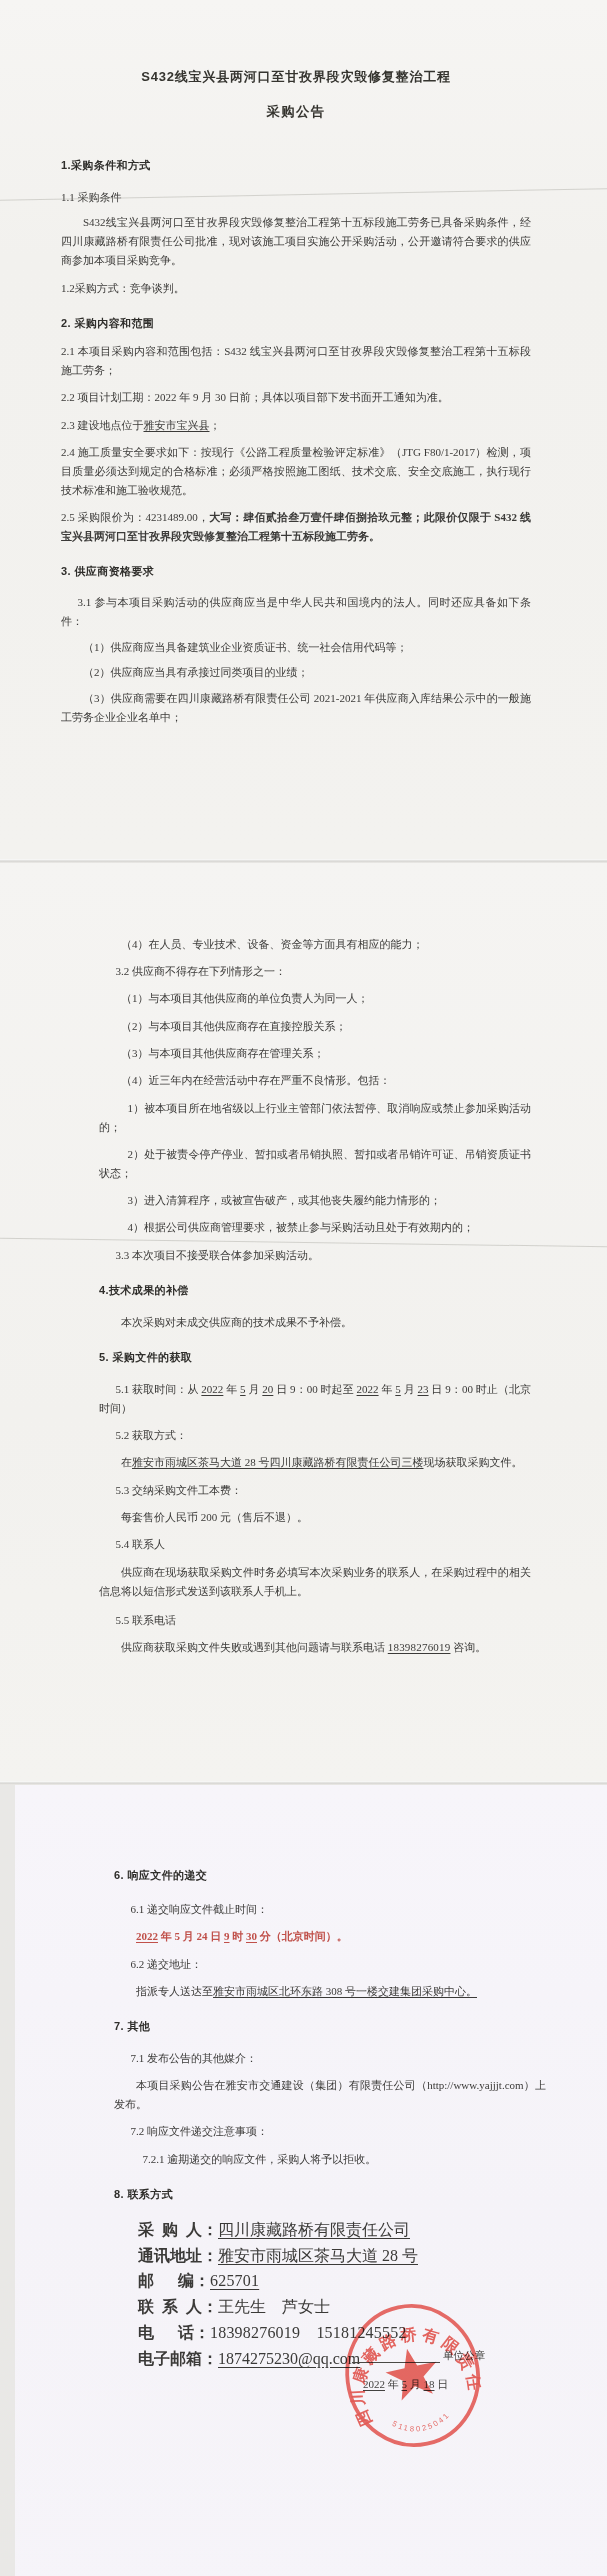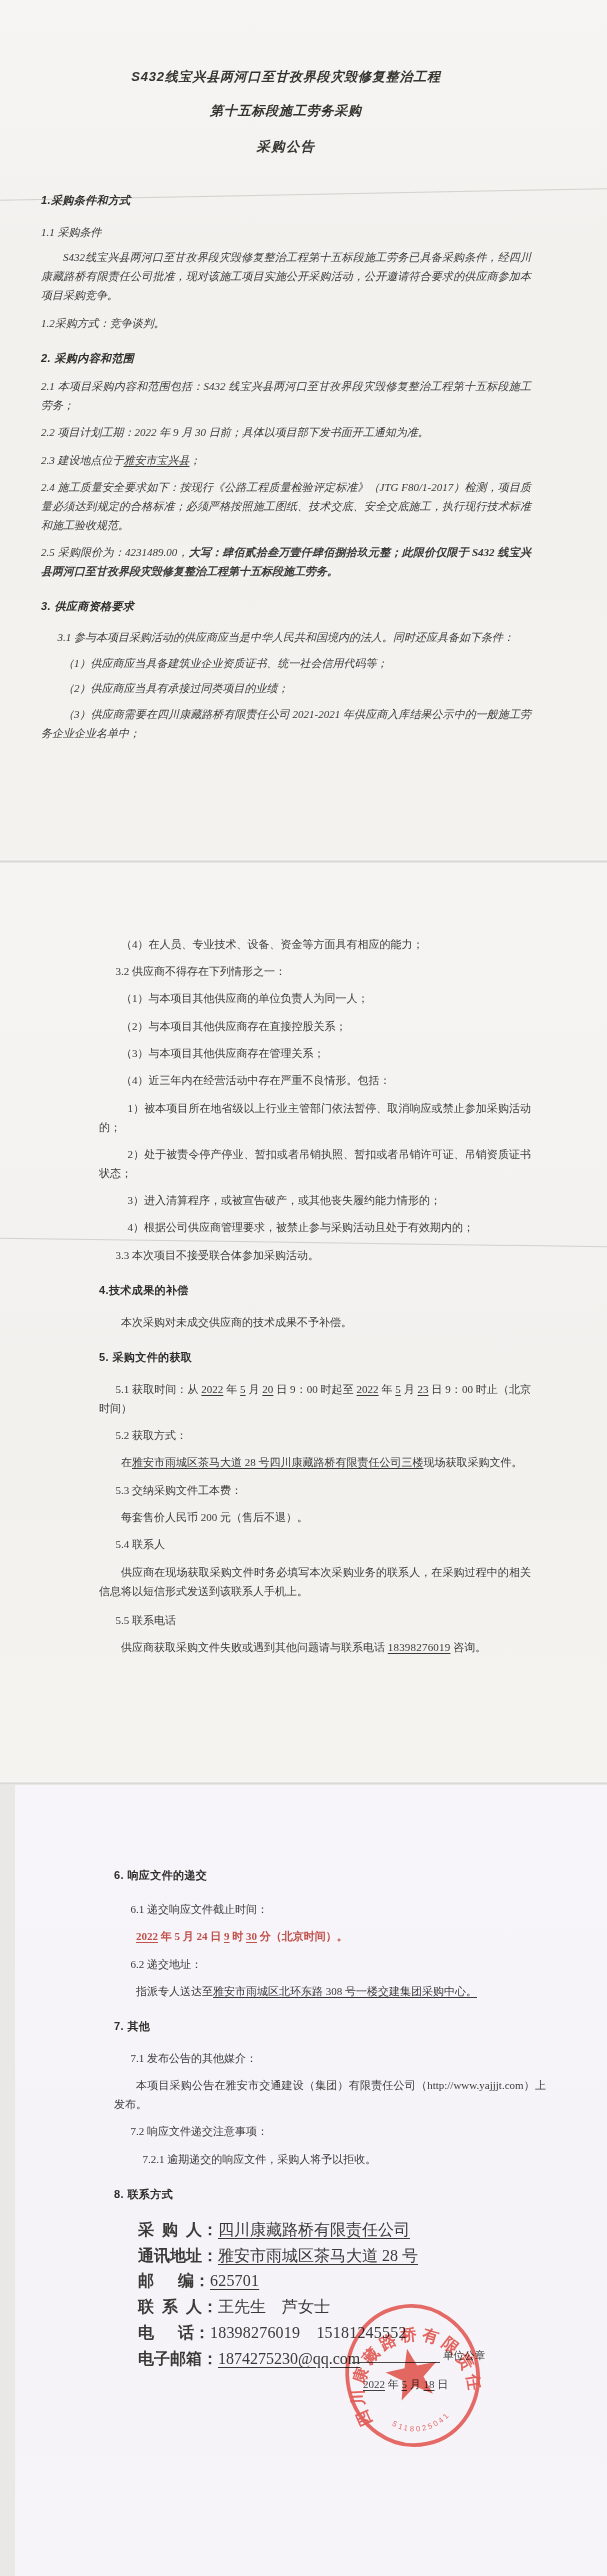--- a/index.html
+++ b/index.html
@@ -11,7 +11,7 @@
     -webkit-font-smoothing:antialiased;
   }
   .page{position:relative;width:607px;overflow:hidden;box-sizing:border-box;}
-  .page-1{height:859px;background:linear-gradient(180deg,#f6f5f3 0%,#f2f1ee 30%,#f3f2ef 100%);padding:67px 76px 0 41px;font-style:italic;}
+  .page-1{height:859px;background:linear-gradient(180deg,#f6f5f3 0%,#f2f1ee 30%,#f3f2ef 100%);padding:67px 76px 0 61px;}
   .page-2{height:918px;background:linear-gradient(180deg,#f5f4f2 0%,#f2f1ee 60%,#f4f3f0 100%);padding:72px 76px 0 99px;}
   .page-3{height:852px;background:linear-gradient(180deg,#f7f5fa 0%,#f5f3f8 50%,#f6f4f9 100%);padding:67px 76px 0 99px;margin-left:15px;}
   .page-gap{height:3.8px;background:linear-gradient(180deg,#ffffff 0%,#d7d6d3 55%,#edebe8 100%);}

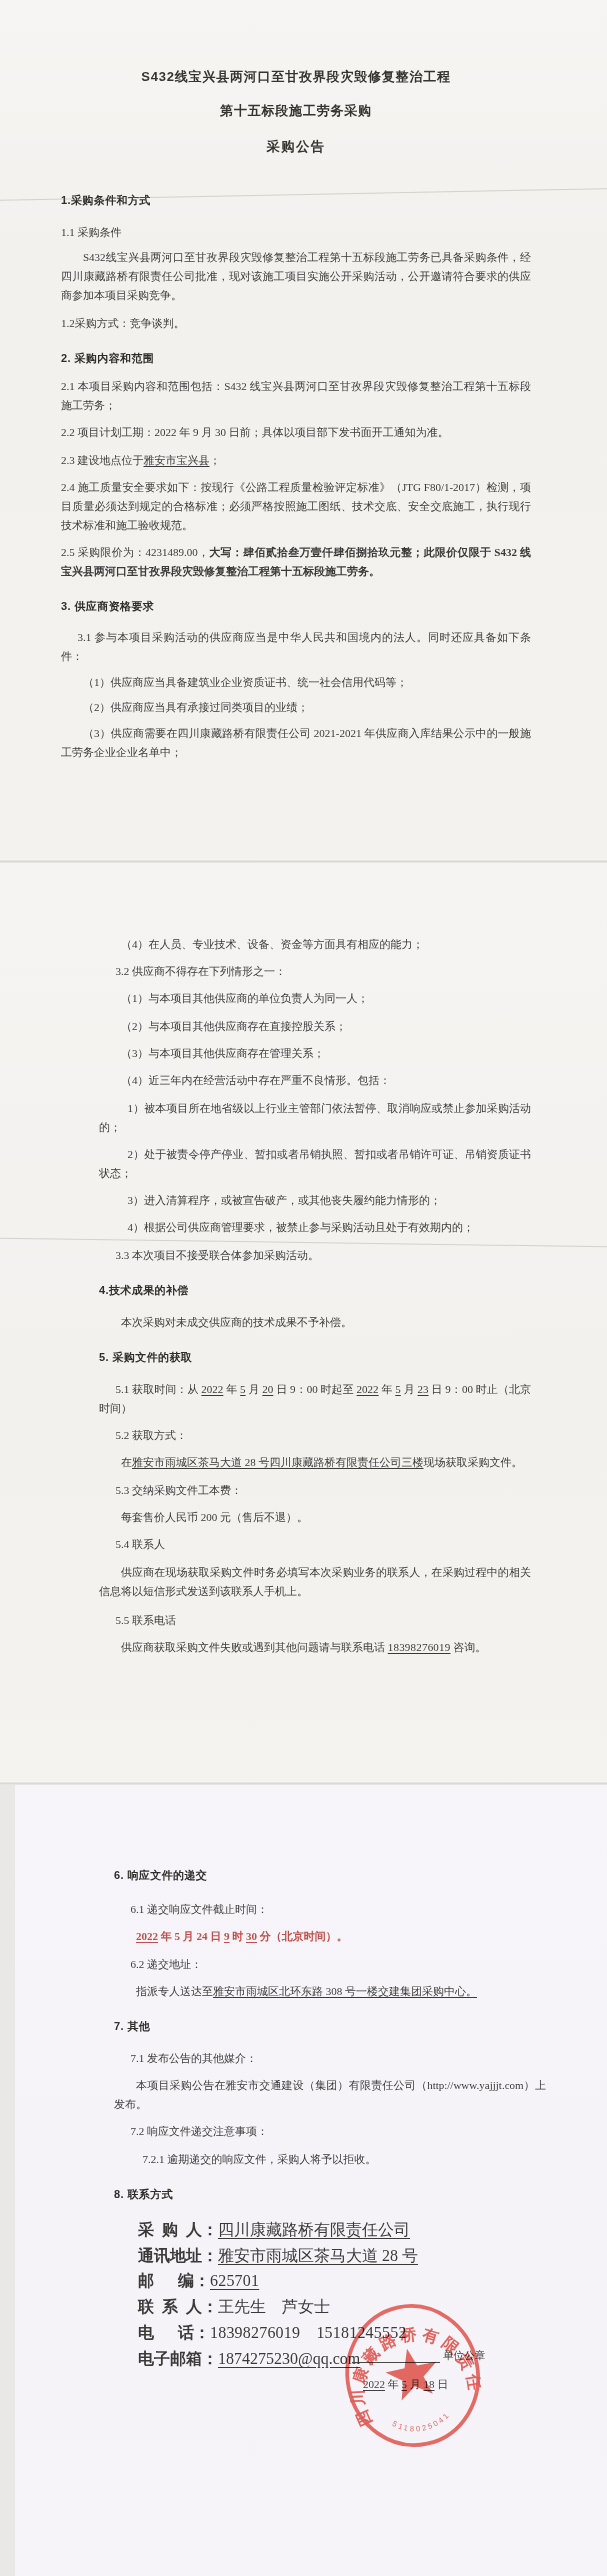--- a/index.html
+++ b/index.html
@@ -48,7 +48,6 @@
 <div class="page page-1">
   <div class="crease" style="left:-7.6px;top:194px;width:622px;transform:rotate(-1.1deg);"></div>
   <div class="doc-title">S432线宝兴县两河口至甘孜界段灾毁修复整治工程</div>
-  <div class="doc-subtitle">第十五标段施工劳务采购</div>
   <div class="doc-notice">采购公告</div>
 
   <div class="sec-h" style="margin-top:33px;">1.采购条件和方式</div>

